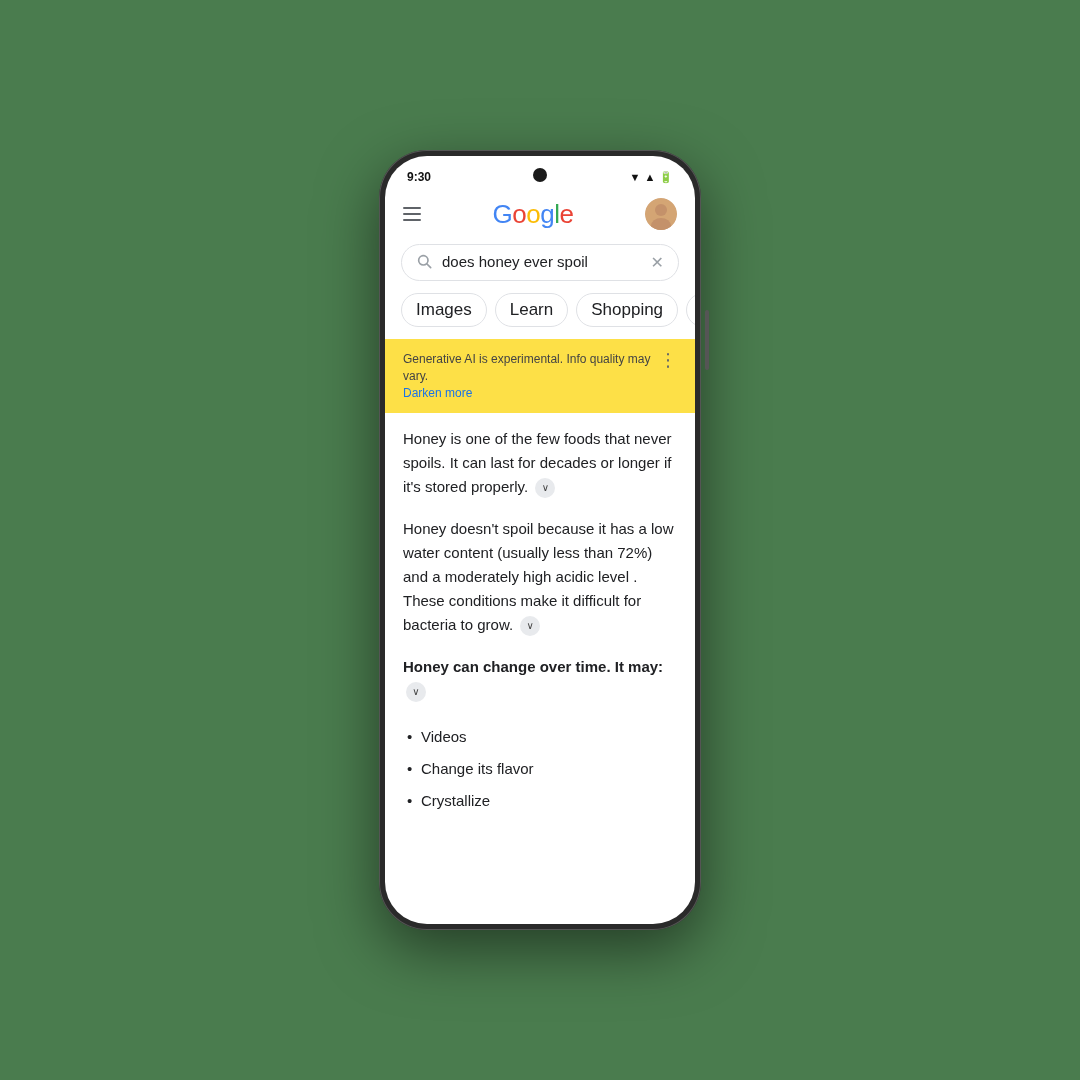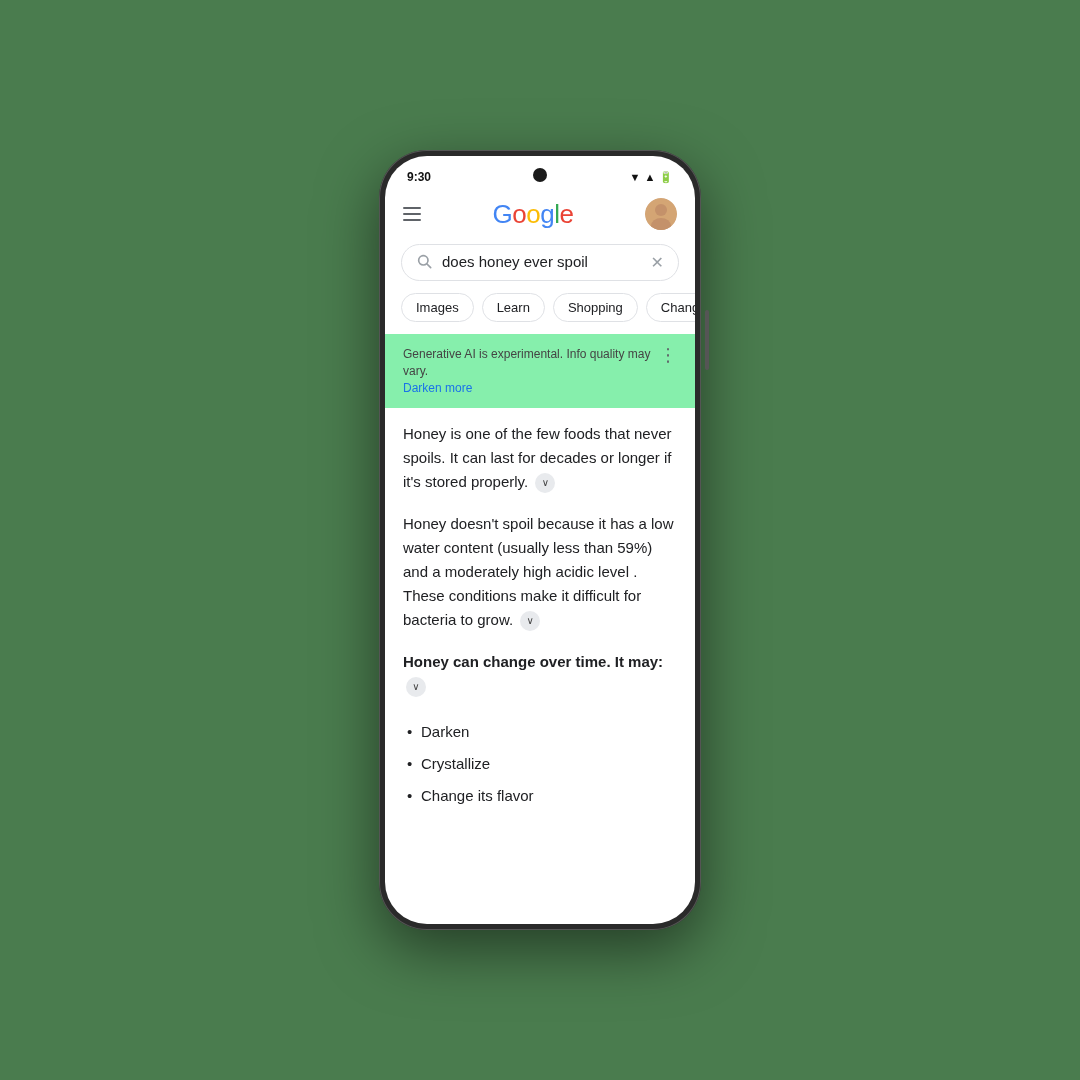--- a/index.html
+++ b/index.html
@@ -168,7 +168,7 @@
       border: 1.5px solid #dfe1e5;
       border-radius: 20px;
       padding: 6px 14px;
-      font-size: 13px;
+      font-size: 17px;
       color: #202124;
       white-space: nowrap;
       cursor: pointer;

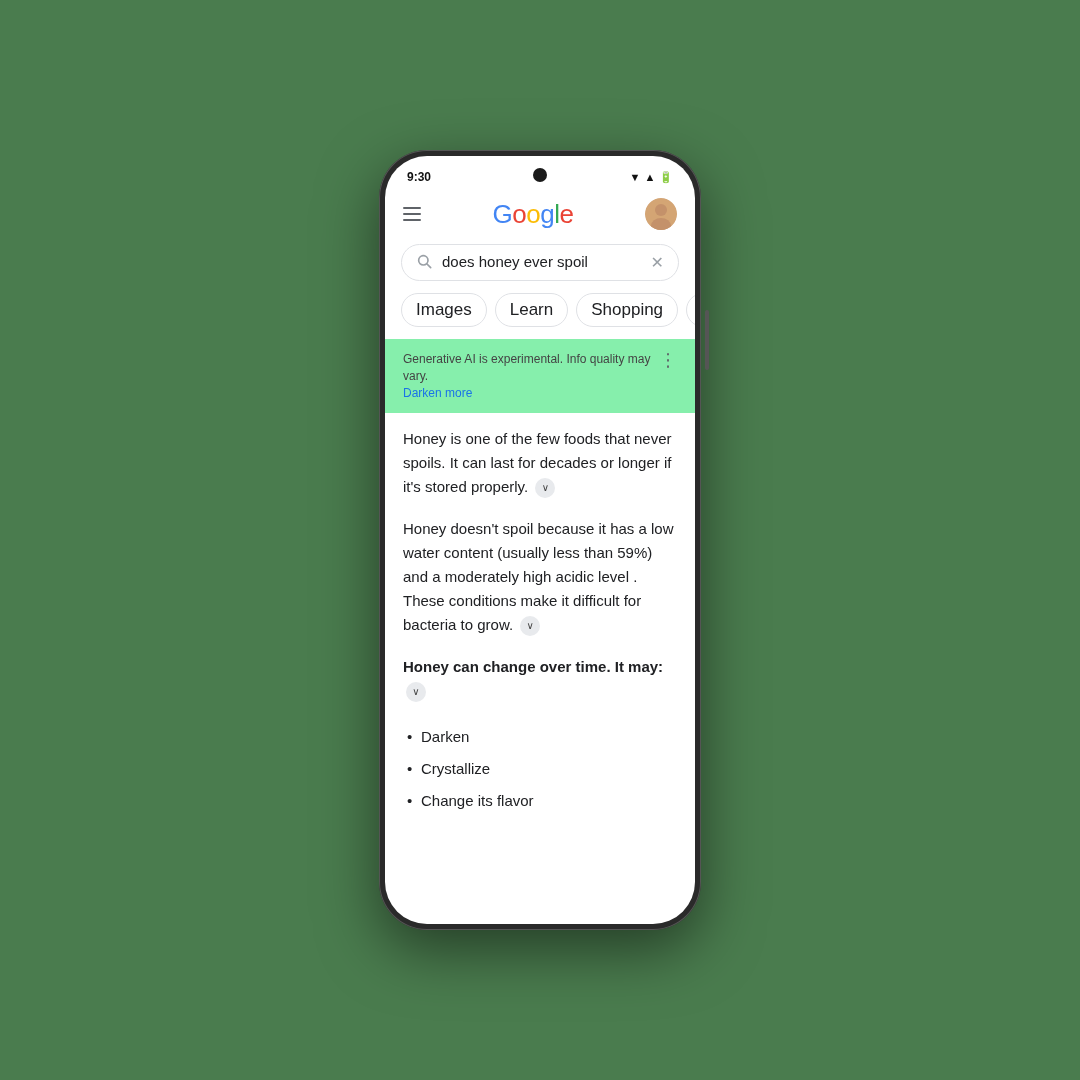--- a/index.html
+++ b/index.html
@@ -177,7 +177,7 @@
 
     
     .ai-notice {
-      background: #86efac;
+      background: #fde047;
       margin: 0;
       padding: 12px 18px;
       display: flex;

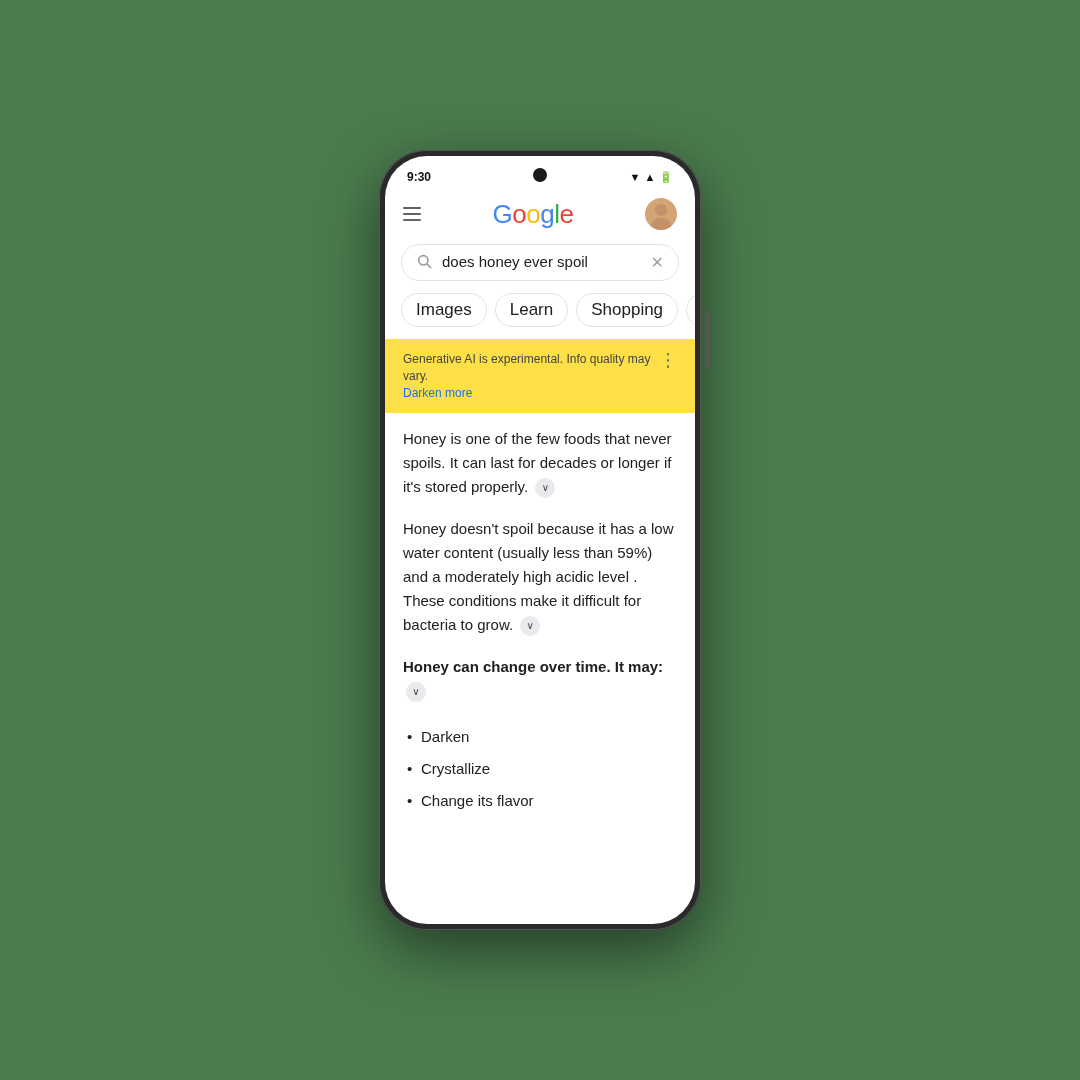--- a/index.html
+++ b/index.html
@@ -334,7 +334,7 @@
       </p>
 
       <p>
-        <span>Honey doesn't spoil because it has a low water content (usually less than 59%) and a moderately high acidic level . These conditions make it difficult for bacteria to grow.</span>
+        <span>Honey doesn't spoil because it has a low water content (usually less than 72%) and a moderately high acidic level . These conditions make it difficult for bacteria to grow.</span>
         <span class="expand-btn">∨</span>
       </p>
 

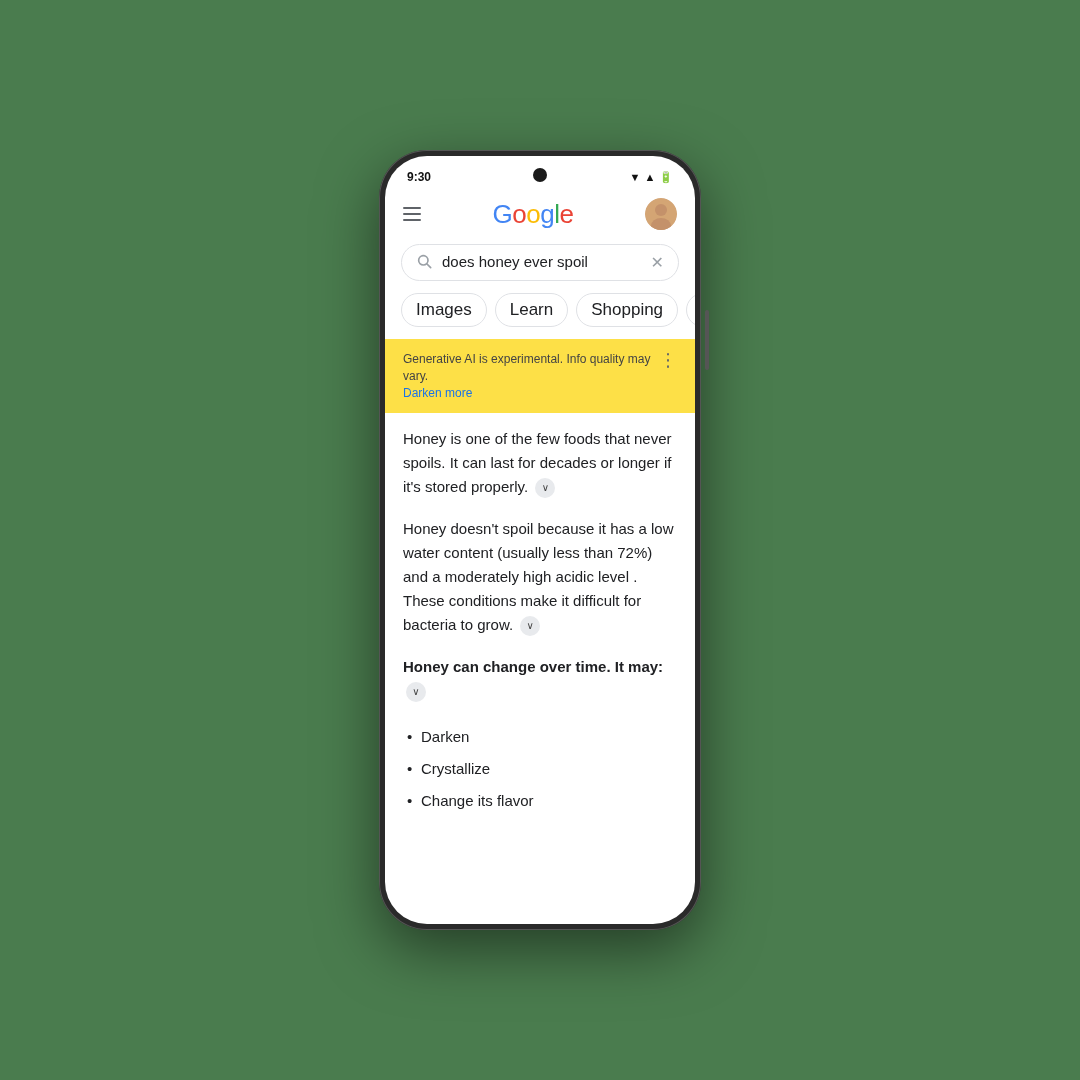--- a/index.html
+++ b/index.html
@@ -344,7 +344,7 @@
       </p>
 
       <ul class="bullet-list">
-        <li>Darken</li>
+        <li>Videos</li>
         <li>Crystallize</li>
         <li>Change its flavor</li>
       </ul>

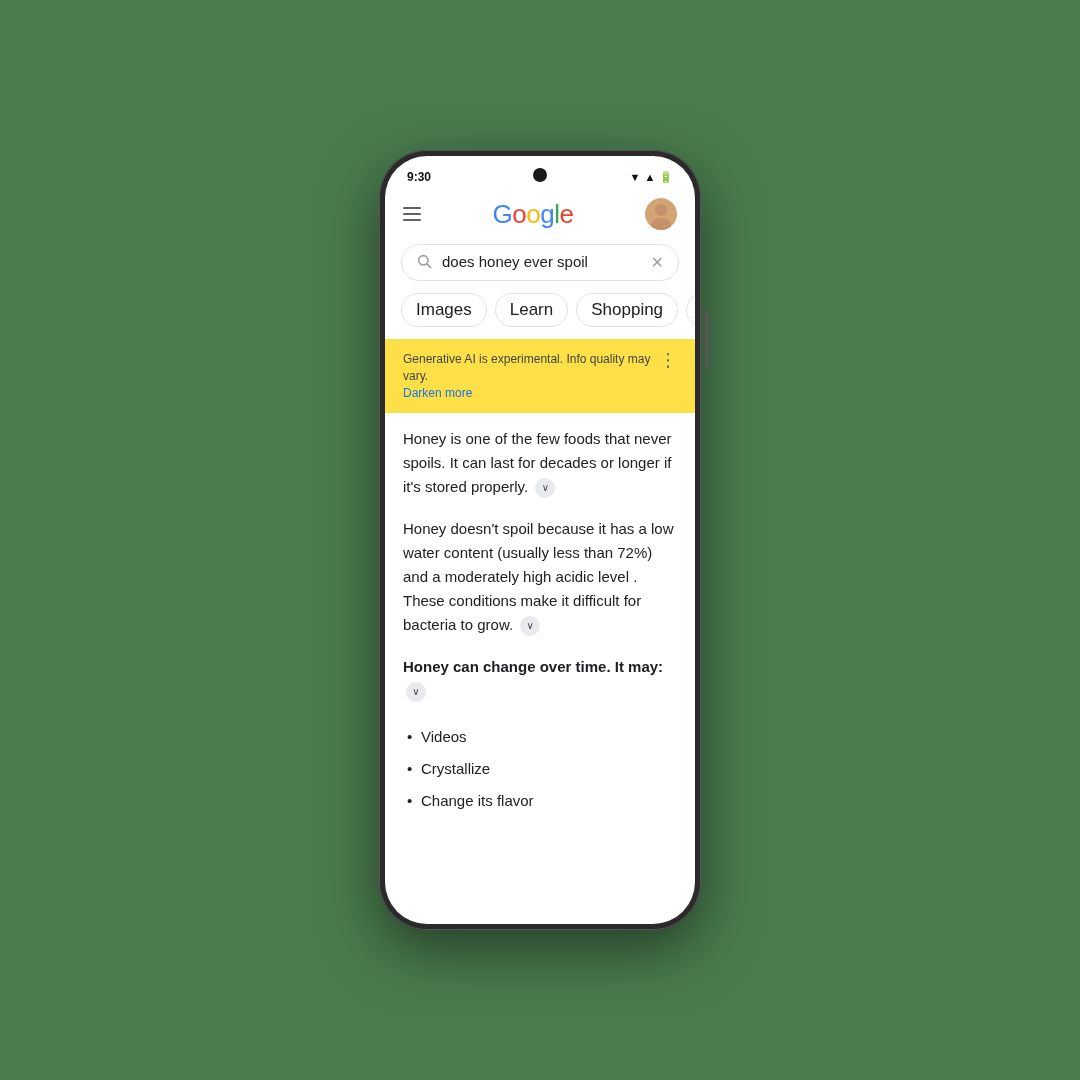--- a/index.html
+++ b/index.html
@@ -345,8 +345,8 @@
 
       <ul class="bullet-list">
         <li>Videos</li>
+        <li>Change its flavor</li>
         <li>Crystallize</li>
-        <li>Change its flavor</li>
       </ul>
 
     </div>

